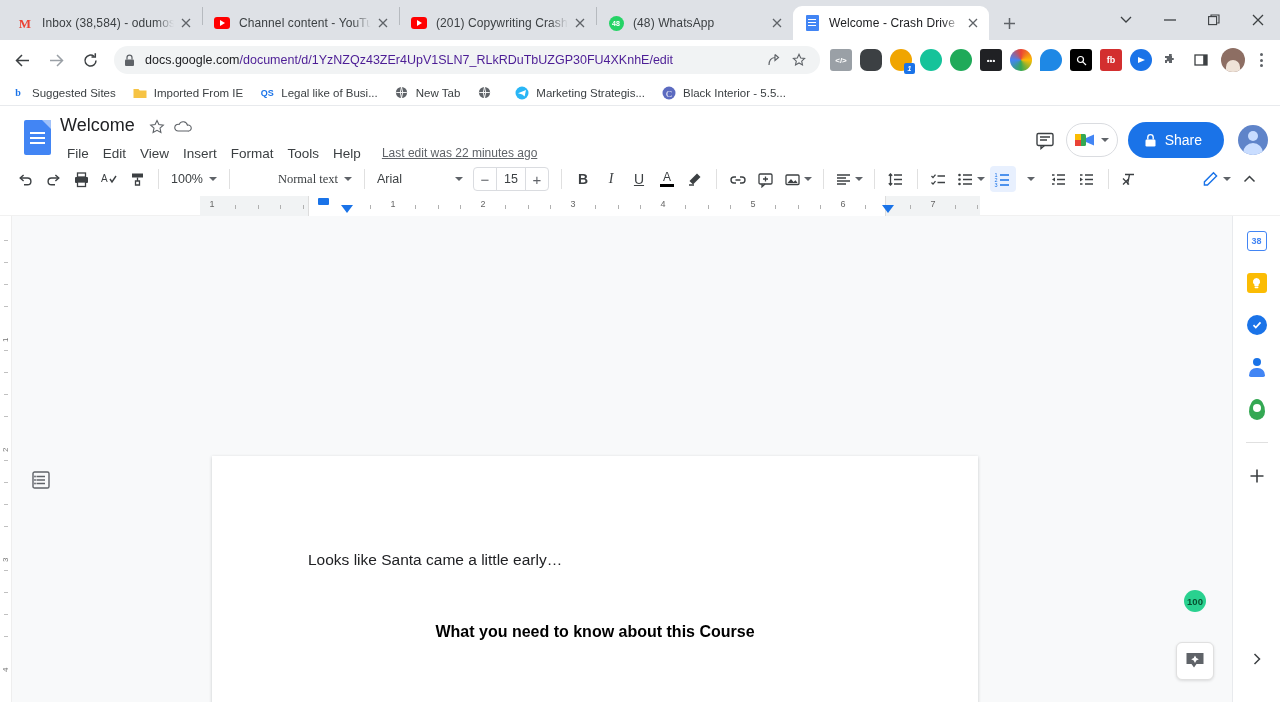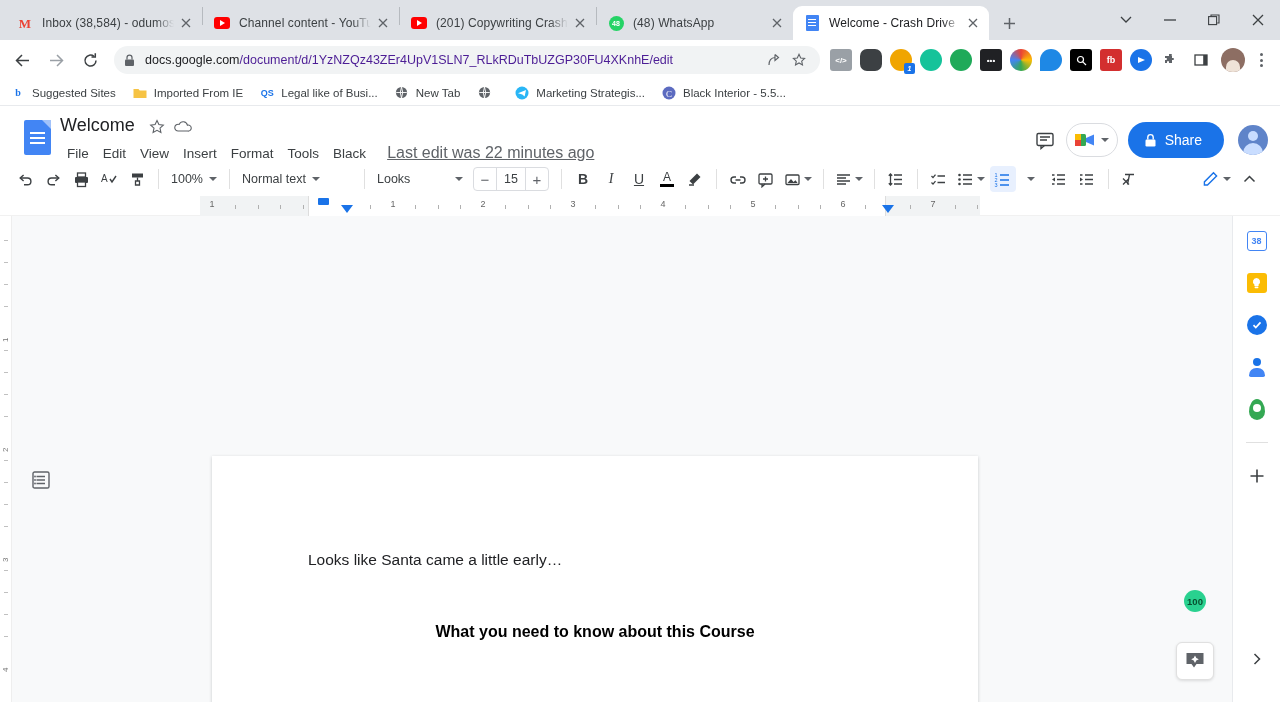--- a/index.html
+++ b/index.html
@@ -440,7 +440,7 @@
           <span class="menu-item">Insert</span>
           <span class="menu-item">Format</span>
           <span class="menu-item">Tools</span>
-          <span class="menu-item">Black</span>
+          <span class="menu-item">Help</span>
           <span class="last-edit">Last edit was 22 minutes ago</span>
         </div>
       </div>

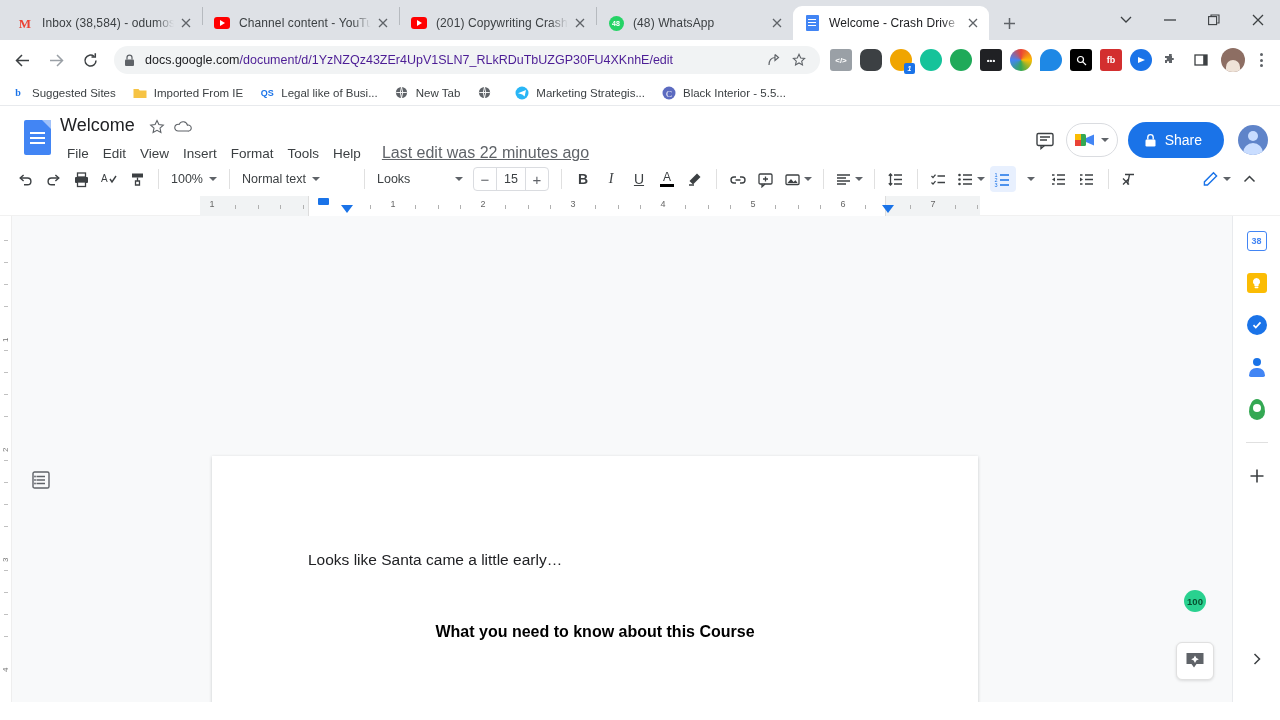--- a/index.html
+++ b/index.html
@@ -96,7 +96,7 @@
   .title-ico { width:24px;height:24px;display:flex;align-items:center;justify-content:center;margin-right:2px;}
   .menu-row { display:flex; align-items:center; height:22px; margin-top:1px;}
   .menu-item { font-size:13.5px; color:#3c4043; padding:2px 7px; border-radius:4px;}
-  .last-edit { font-size:16px; color:#5f6368; margin-left:14px; text-decoration: underline; }
+  .last-edit { font-size:12px; color:#5f6368; margin-left:14px; text-decoration: underline; }
   .header-right { display:flex; align-items:center; gap:4px; padding-top:10px; }
   .hr-ico { width:34px;height:34px;border-radius:50%;display:flex;align-items:center;justify-content:center;}
   .meet-btn { height:34px;border:1px solid #dadce0;border-radius:17px;display:flex;align-items:center;padding:0 8px 0 6px;gap:4px;}

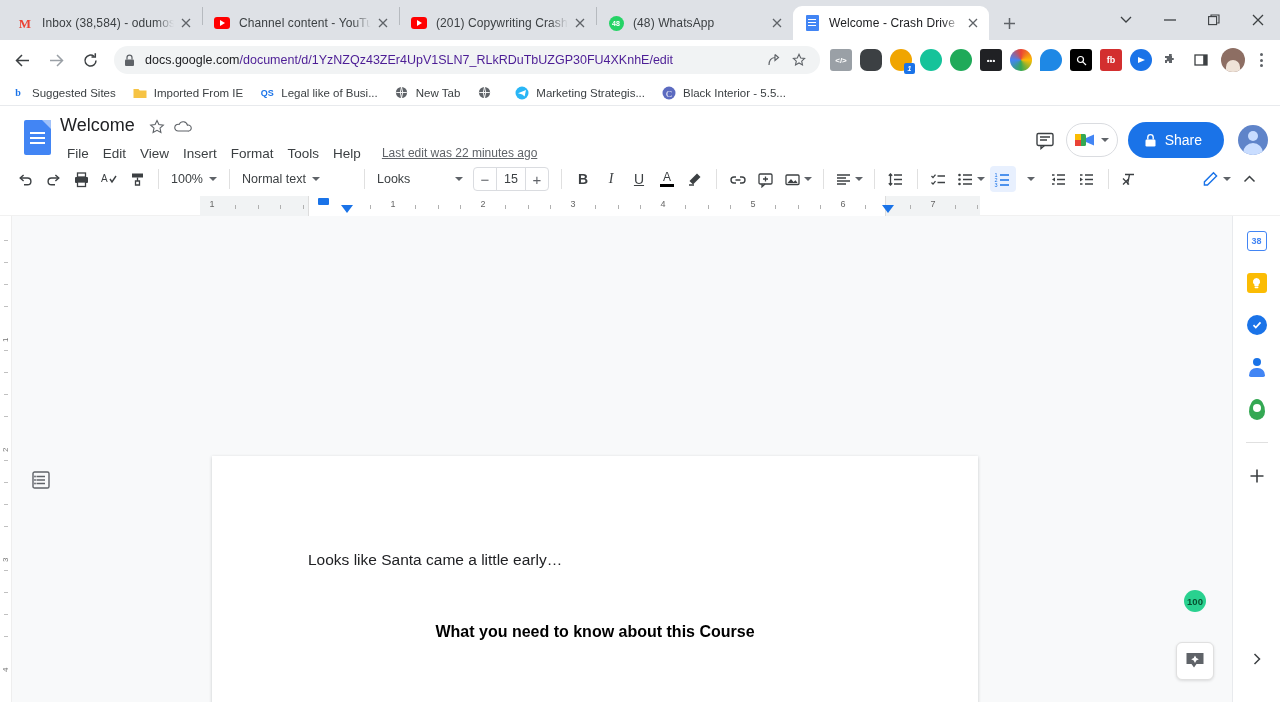--- a/index.html
+++ b/index.html
@@ -514,7 +514,7 @@
 
       <span class="tb-sep"></span>
 
-      <span class="tb-combo" style="width:118px;justify-content:flex-start;">
+      <span class="tb-combo" style="width:118px;justify-content:flex-end;font-family:Liberation Serif, serif;">
         <span class="tb-text">Normal text</span>
         <span class="caret"></span>
       </span>

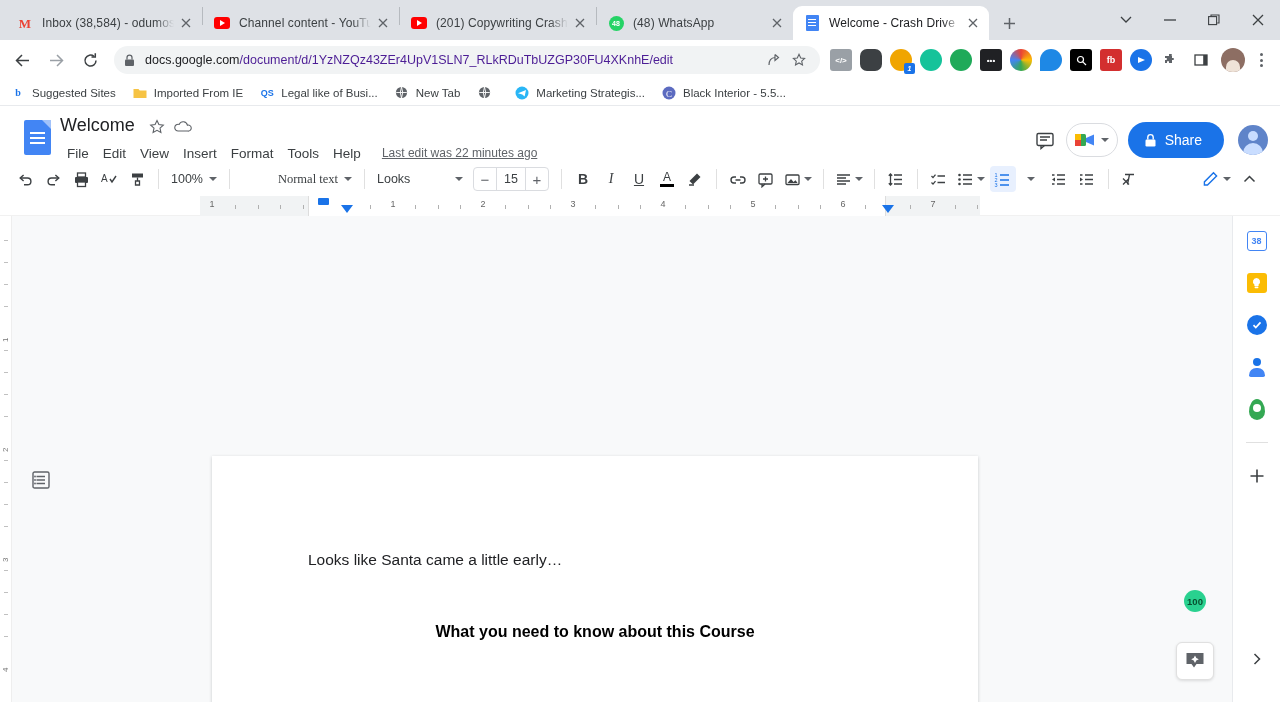--- a/index.html
+++ b/index.html
@@ -522,7 +522,7 @@
       <span class="tb-sep"></span>
 
       <span class="tb-combo" style="width:94px;justify-content:space-between;">
-        <span class="tb-text">Looks</span>
+        <span class="tb-text">Arial</span>
         <span class="caret"></span>
       </span>
 

